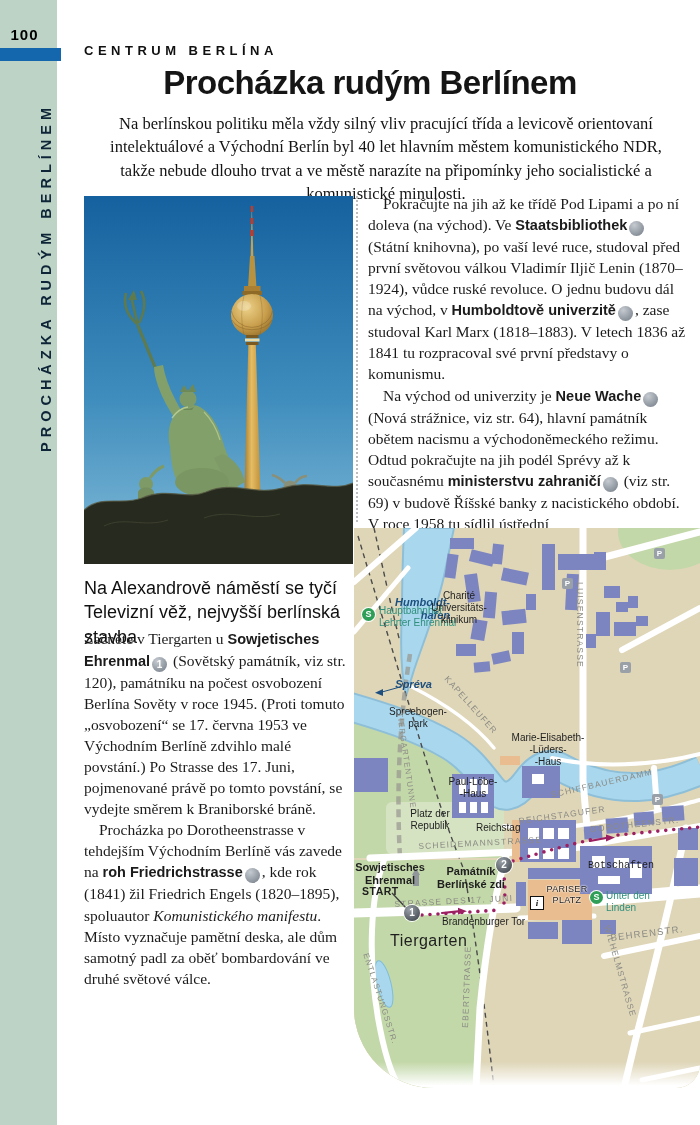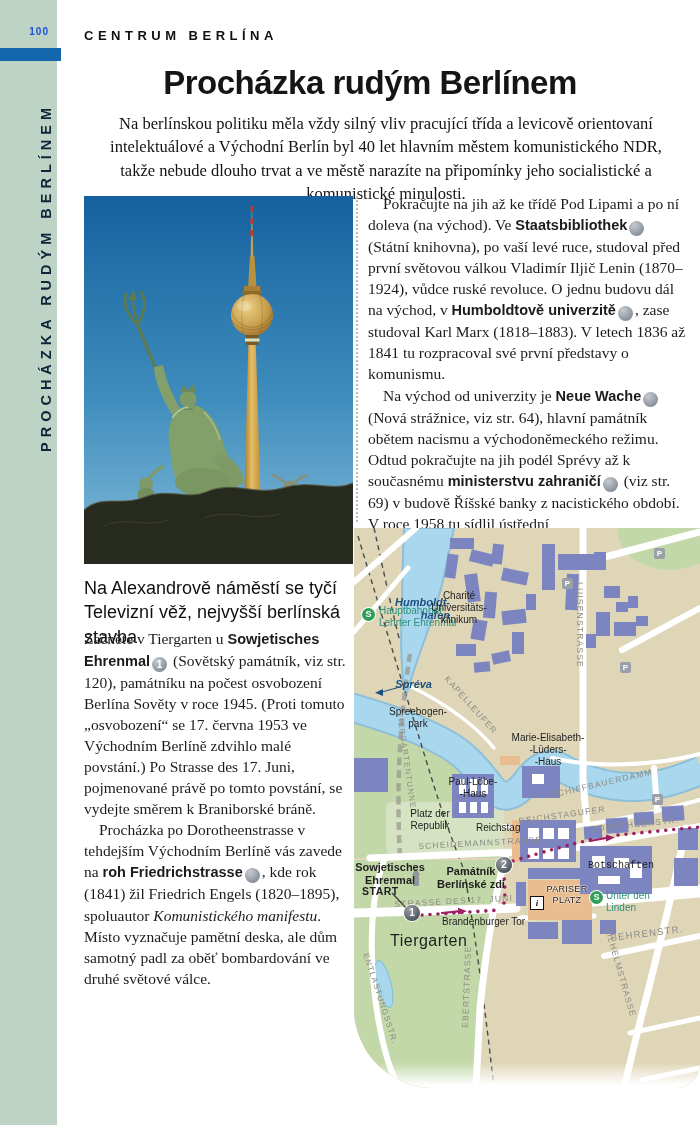--- a/index.html
+++ b/index.html
@@ -8,7 +8,7 @@
   .abs{position:absolute;}
   
   .sidebar{left:0;top:0;width:57px;height:1125px;background:#bdd3c6;}
-  .pagenum{left:0;top:26px;width:49px;text-align:right;font-weight:bold;font-size:10px;letter-spacing:1px;color:#1d4ed8;}
+  .pagenum{left:0;top:26px;width:49px;text-align:center;font-weight:bold;font-size:15px;letter-spacing:1px;color:#000000;}
   .bluebar{left:0;top:48px;width:61px;height:13px;background:#1467ad;}
   .vtext{left:38px;top:452px;transform:rotate(-90deg);transform-origin:0 0;white-space:nowrap;
          font-weight:bold;font-size:14.5px;letter-spacing:5px;color:#0e2538;}

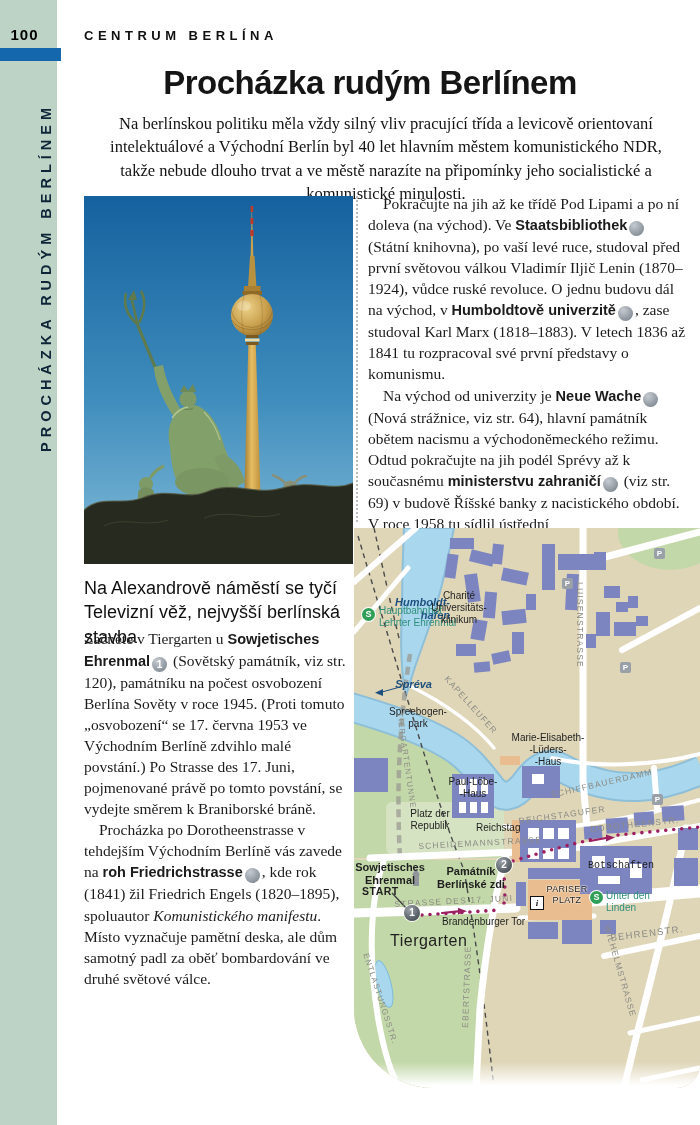--- a/index.html
+++ b/index.html
@@ -13,7 +13,7 @@
   .vtext{left:38px;top:452px;transform:rotate(-90deg);transform-origin:0 0;white-space:nowrap;
          font-weight:bold;font-size:14.5px;letter-spacing:5px;color:#0e2538;}
   
-  .section{left:84px;top:28px;font-weight:bold;font-size:13px;letter-spacing:4.5px;color:#101010;}
+  .section{left:84px;top:43px;font-weight:bold;font-size:13px;letter-spacing:4.5px;color:#101010;}
   .title{left:60px;top:64px;width:620px;text-align:center;font-weight:bold;font-size:33px;letter-spacing:-.5px;color:#151515;}
   .intro{left:92px;top:112px;width:588px;text-align:center;font-family:"Liberation Serif",serif;
          font-size:16.5px;line-height:1.42;color:#131313;}

